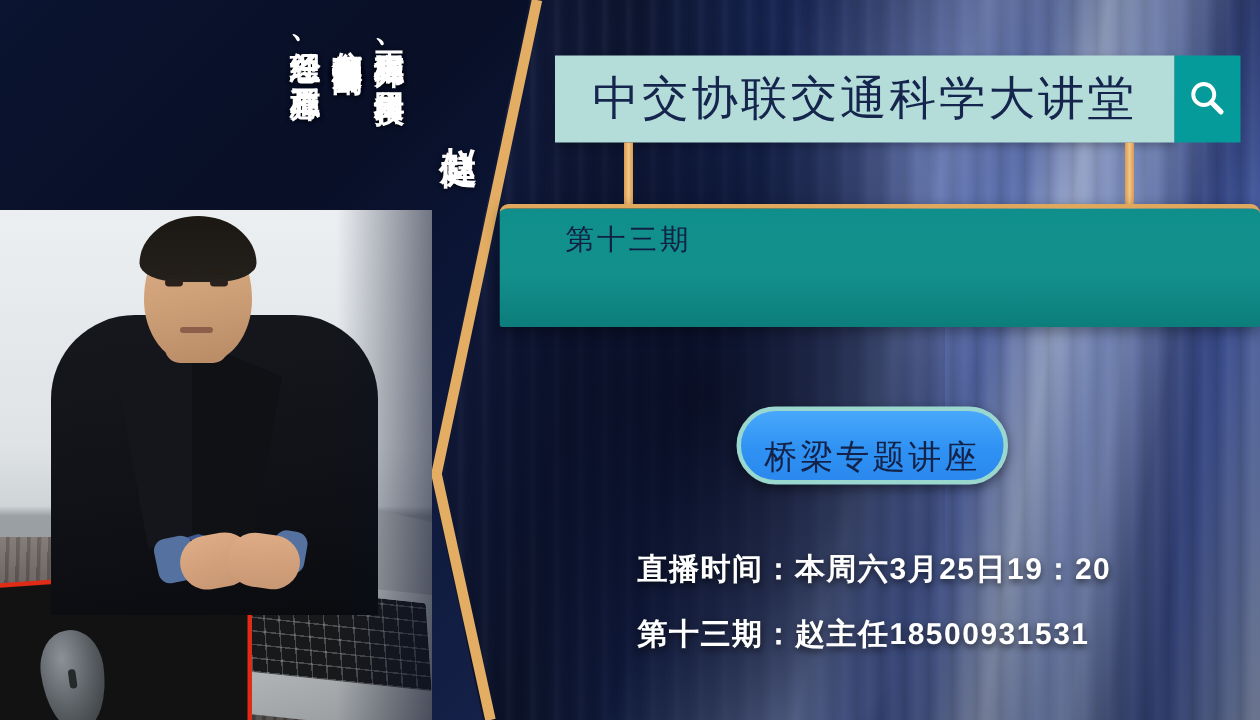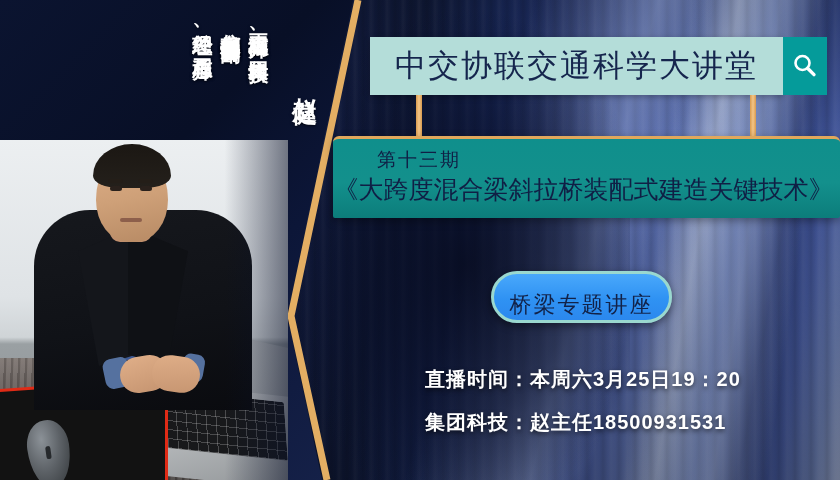--- a/index.html
+++ b/index.html
@@ -335,7 +335,6 @@
 
   <div class="sub-banner">
     <div class="l1">第十三期</div>
-    <div class="l2">《大跨度混合梁斜拉桥装配式建造关键技术》</div>
   </div>
 
   <div class="pill">

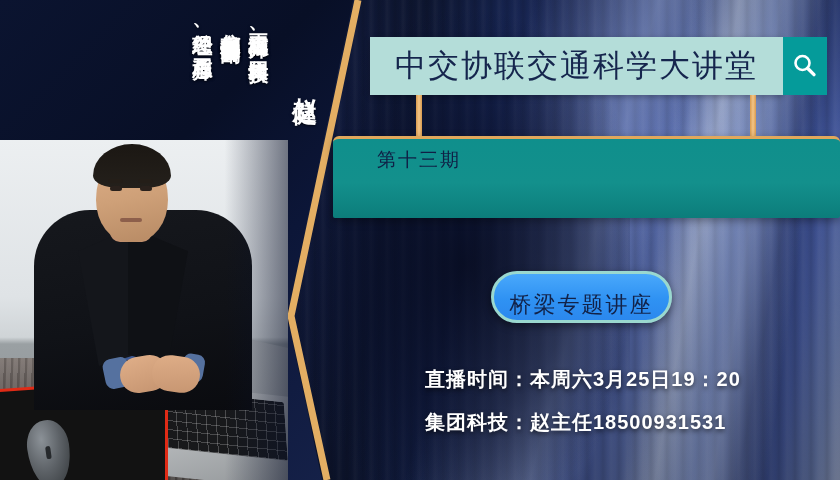--- a/index.html
+++ b/index.html
@@ -342,7 +342,7 @@
   </div>
 
   <div class="info info1">直播时间：本周六3月25日19：20</div>
-  <div class="info info2">集团科技：赵主任18500931531</div>
+  <div class="info info2">第十三期：赵主任18500931531</div>
 
 </div>
 

